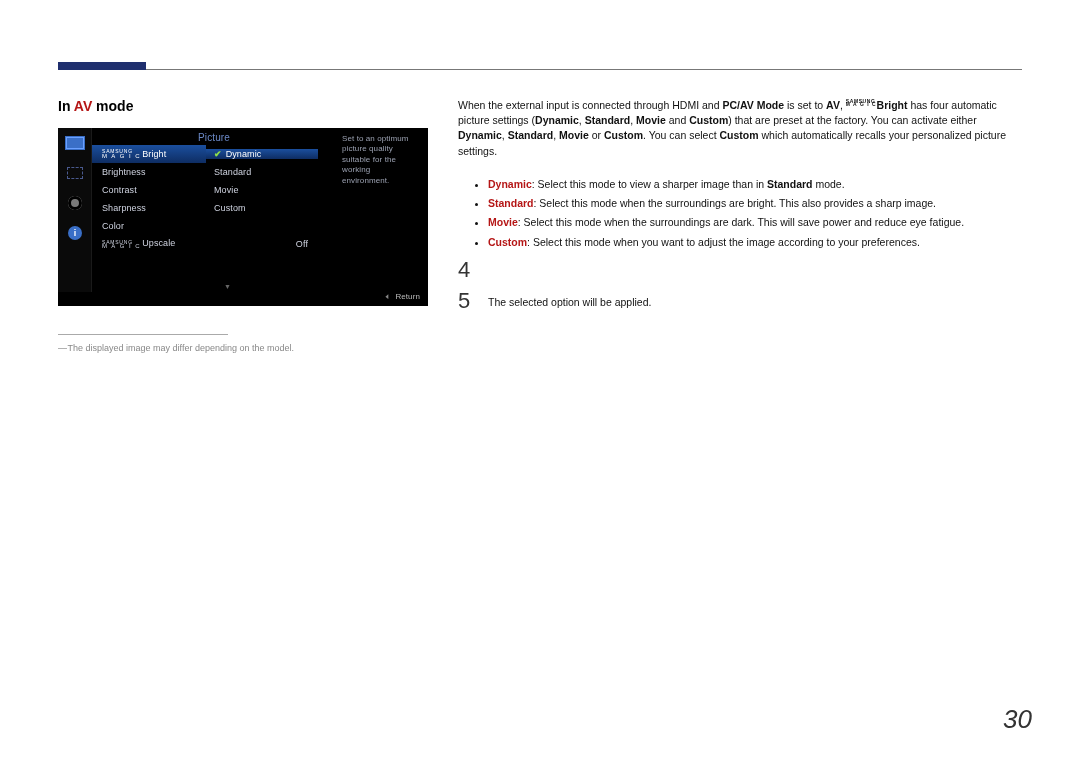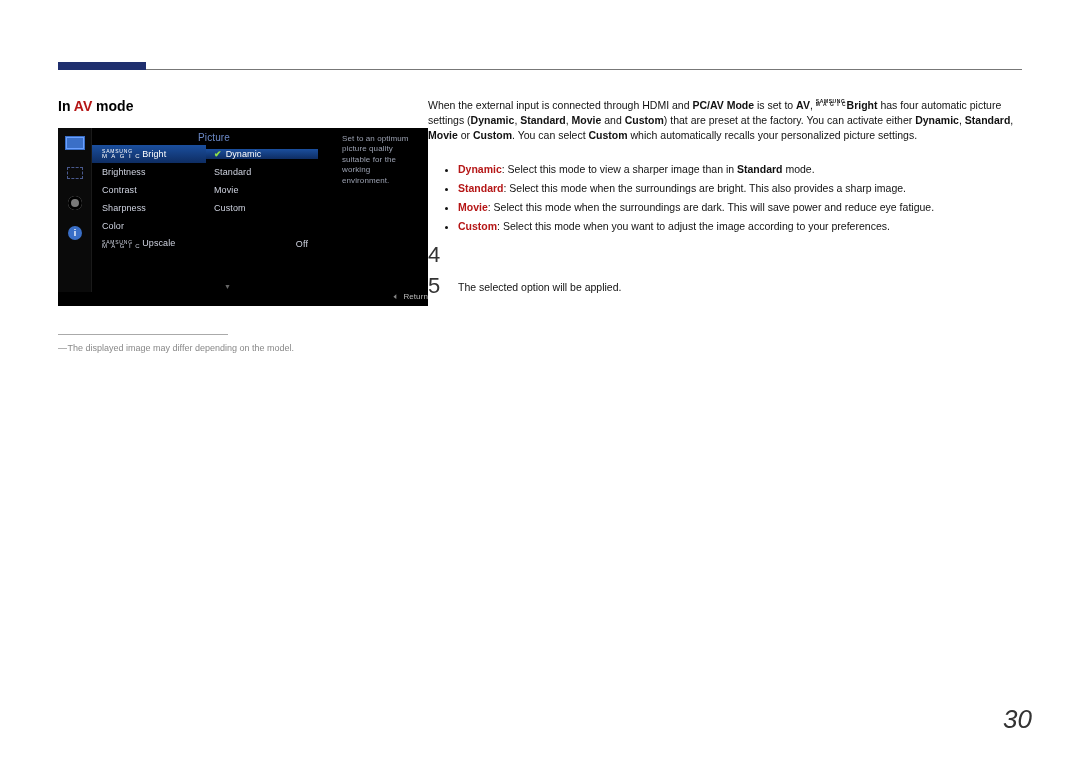--- a/index.html
+++ b/index.html
@@ -32,6 +32,7 @@
   }
   .cols {
     display: flex;
+    gap: 30px;
   }
   .left {
     width: 370px;

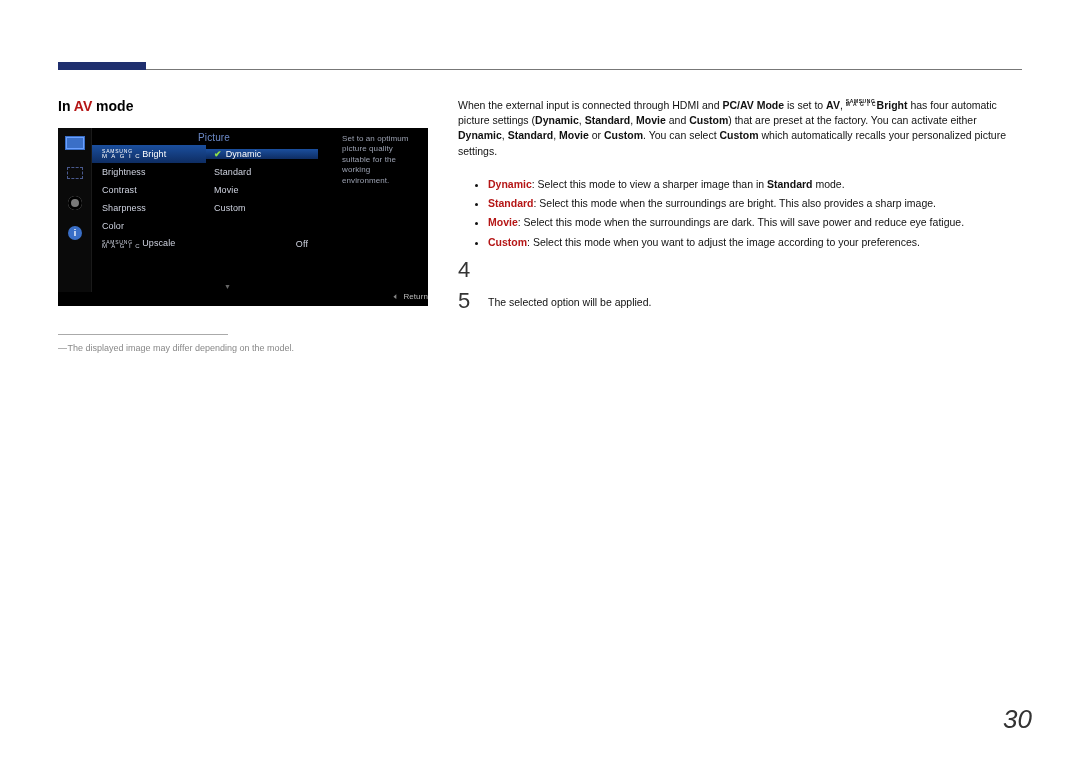--- a/index.html
+++ b/index.html
@@ -139,7 +139,7 @@
   .osd-footer {
     position:absolute; left:0; right:0; bottom:0; height:14px;
     background:#000; text-align:right; font-size:8px;
-    color:#bbb;
+    padding-right:8px; color:#bbb;
   }
   .ret-tri { display:inline-block; transform:scaleX(.6); margin-right:4px; color:#888;}
 

